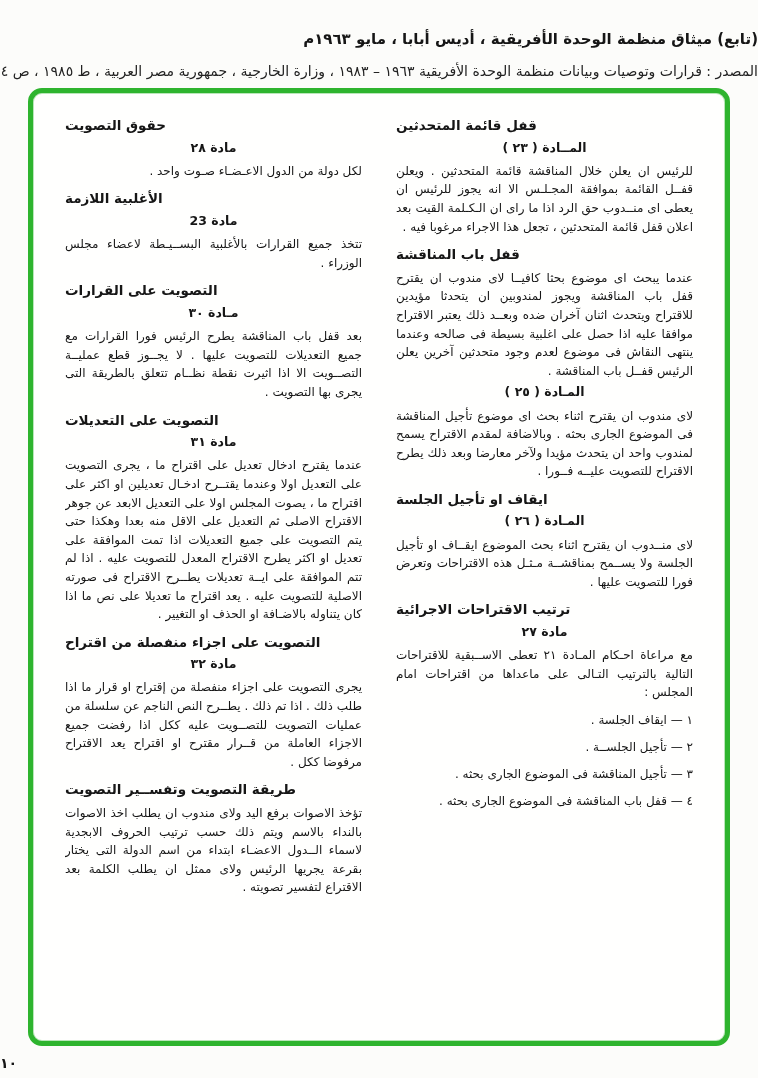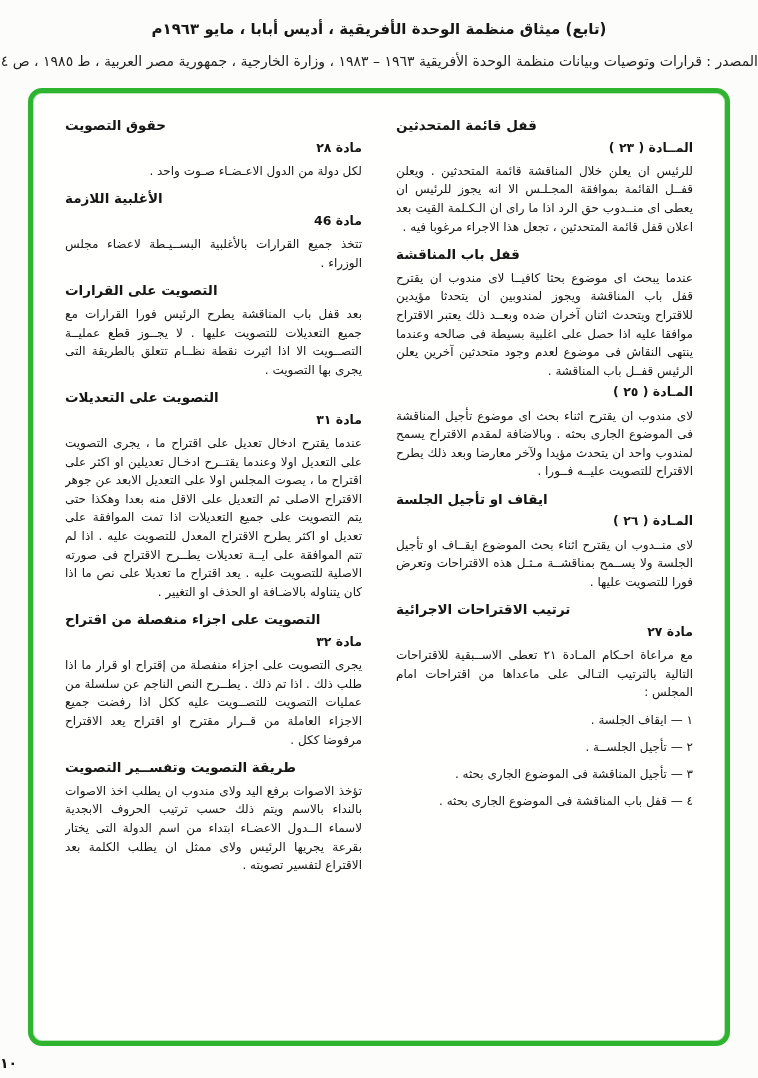--- a/index.html
+++ b/index.html
@@ -12,7 +12,7 @@
     direction: rtl;
     overflow: hidden;
   }
-  .doc-header { text-align: center; padding-top: 20px; }
+  .doc-header { text-align: right; padding-top: 30px; }
   .doc-title { font-size: 15px; font-weight: bold; letter-spacing: 0.2px; }
   .doc-source { font-size: 14px; margin-top: 15px; color: #222; white-space: nowrap; }
   .frame {

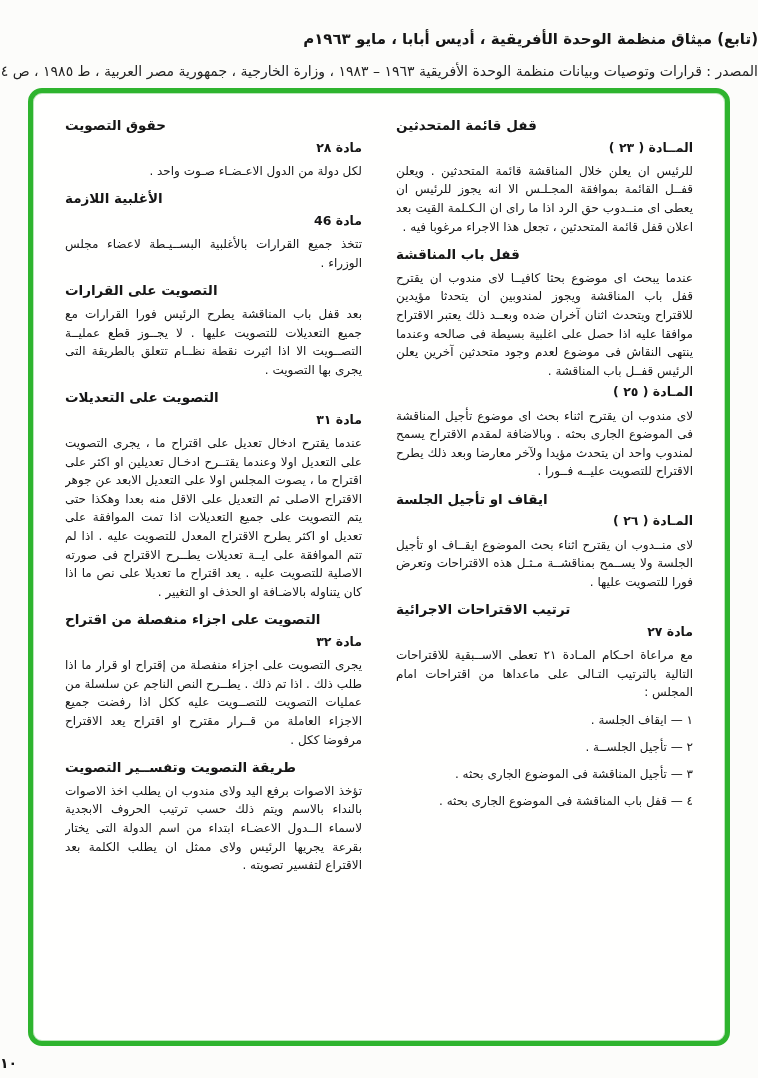--- a/index.html
+++ b/index.html
@@ -35,7 +35,7 @@
   }
   .article-section:first-child .sec-heading { margin-top: 0; }
   .article-label {
-    font-size: 12.5px; font-weight: bold; 
+    font-size: 12.5px; font-weight: bold; text-align: center;
     line-height: 1.3; margin: 4px 0 6px;
   }
   .body-text {

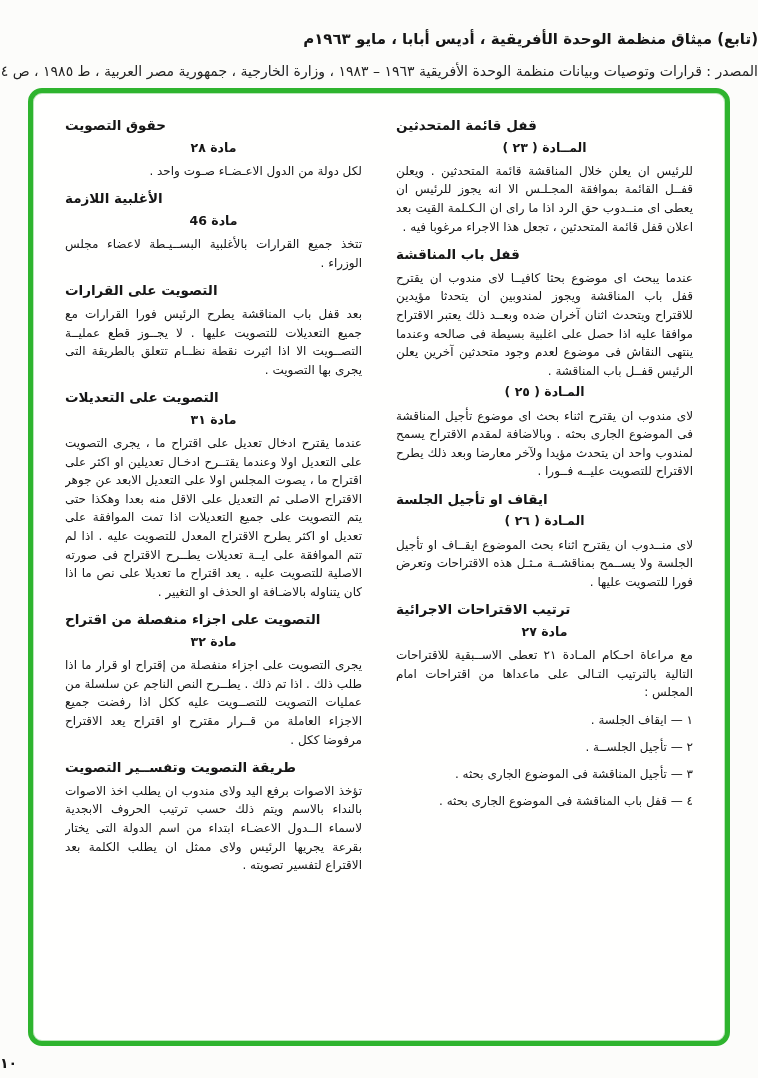--- a/index.html
+++ b/index.html
@@ -98,7 +98,7 @@
           </section>
           <section class="article-section">
             <h2 class="sec-heading">الأغلبية اللازمة</h2>
-            <h3 class="article-label">مادة 46</h3>
+            <h3 class="article-label">مادة 23</h3>
             <p class="body-text">تتخذ جميع القرارات بالأغلبية البســيـطة لاعضاء مجلس الوزراء .</p>
           </section>
           <section class="article-section">

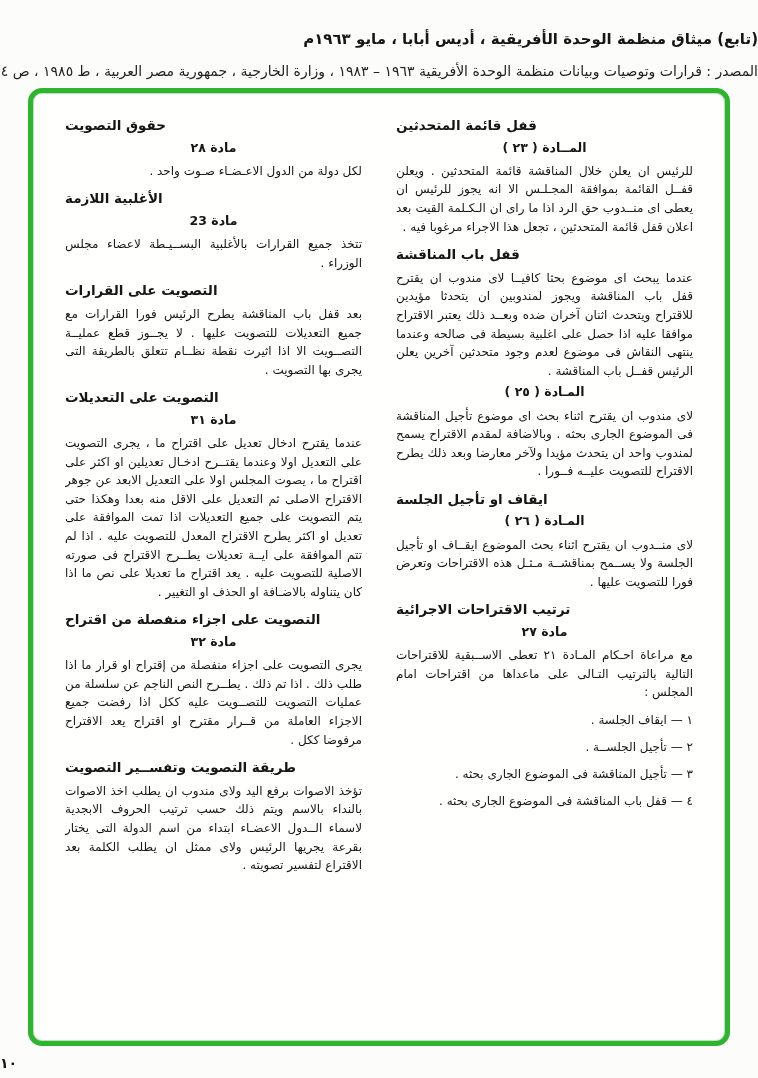--- a/index.html
+++ b/index.html
@@ -103,6 +103,7 @@
           </section>
           <section class="article-section">
             <h2 class="sec-heading">التصويت على القرارات</h2>
+            <h3 class="article-label">مـادة ٣٠</h3>
             <p class="body-text">بعد قفل باب المناقشة يطرح الرئيس فورا القرارات مع جميع التعديلات للتصويت عليها . لا يجــوز قطع عمليــة التصــويت الا اذا اثيرت نقطة نظــام تتعلق بالطريقة التى يجرى بها التصويت .</p>
           </section>
           <section class="article-section">

